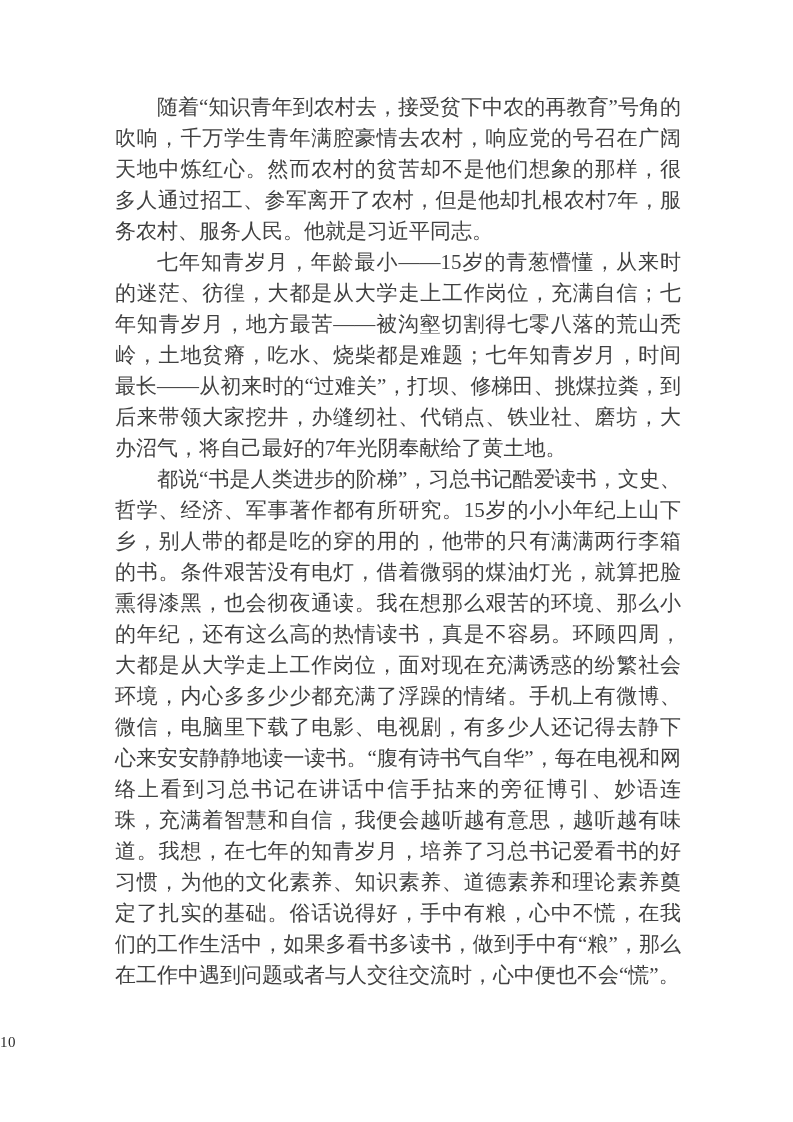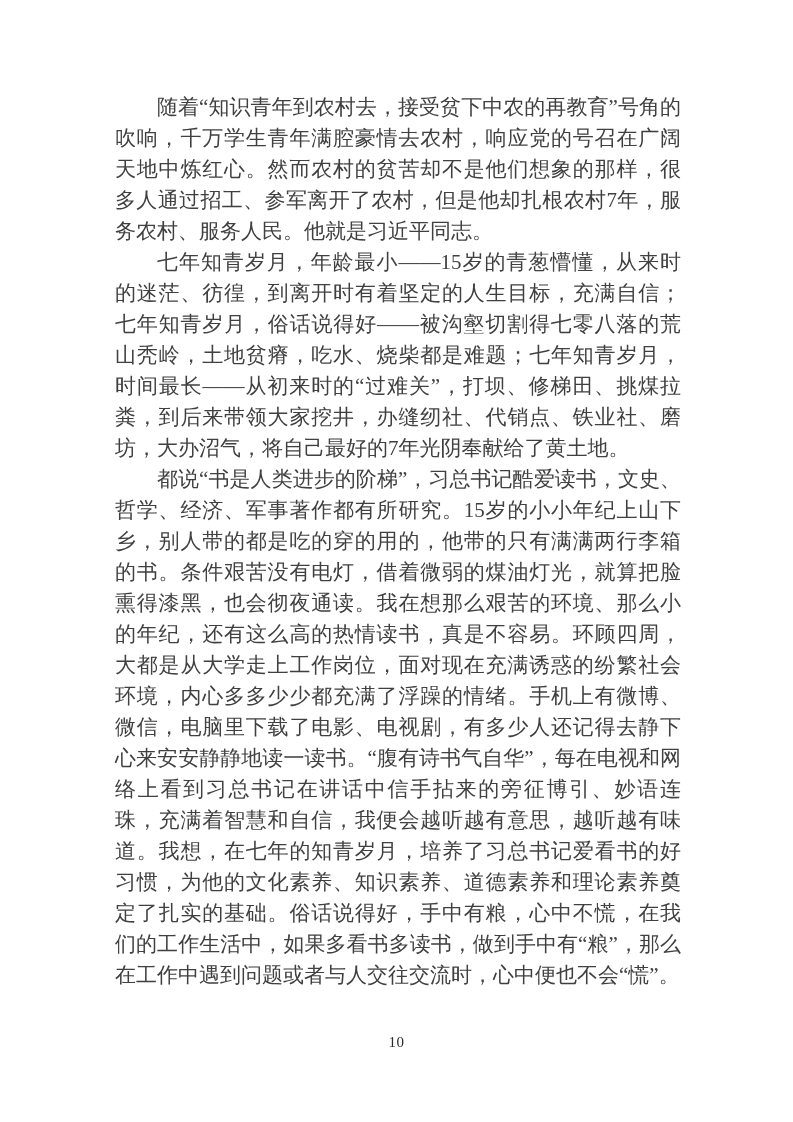--- a/index.html
+++ b/index.html
@@ -46,7 +46,7 @@
 
 <div class="page">
   <p class="para">随着“知识青年到农村去，接受贫下中农的再教育”号角的吹响，千万学生青年满腔豪情去农村，响应党的号召在广阔天地中炼红心。然而农村的贫苦却不是他们想象的那样，很多人通过招工、参军离开了农村，但是他却扎根农村7年，服务农村、服务人民。他就是习近平同志。</p>
-  <p class="para">七年知青岁月，年龄最小——15岁的青葱懵懂，从来时的迷茫、彷徨，到离开时有着坚定的人生目标，充满自信；七年知青岁月，俗话说得好——被沟壑切割得七零八落的荒山秃岭，土地贫瘠，吃水、烧柴都是难题；七年知青岁月，时间最长——从初来时的“过难关”，打坝、修梯田、挑煤拉粪，到后来带领大家挖井，办缝纫社、代销点、铁业社、磨坊，大办沼气，将自己最好的7年光阴奉献给了黄土地。</p>
+  <p class="para">七年知青岁月，年龄最小——15岁的青葱懵懂，从来时的迷茫、彷徨，大都是从大学走上工作岗位，充满自信；七年知青岁月，地方最苦——被沟壑切割得七零八落的荒山秃岭，土地贫瘠，吃水、烧柴都是难题；七年知青岁月，时间最长——从初来时的“过难关”，打坝、修梯田、挑煤拉粪，到后来带领大家挖井，办缝纫社、代销点、铁业社、磨坊，大办沼气，将自己最好的7年光阴奉献给了黄土地。</p>
   <p class="para">都说“书是人类进步的阶梯”，习总书记酷爱读书，文史、哲学、经济、军事著作都有所研究。15岁的小小年纪上山下乡，别人带的都是吃的穿的用的，他带的只有满满两行李箱的书。条件艰苦没有电灯，借着微弱的煤油灯光，就算把脸熏得漆黑，也会彻夜通读。我在想那么艰苦的环境、那么小的年纪，还有这么高的热情读书，真是不容易。环顾四周，大都是从大学走上工作岗位，面对现在充满诱惑的纷繁社会环境，内心多多少少都充满了浮躁的情绪。手机上有微博、微信，电脑里下载了电影、电视剧，有多少人还记得去静下心来安安静静地读一读书。“腹有诗书气自华”，每在电视和网络上看到习总书记在讲话中信手拈来的旁征博引、妙语连珠，充满着智慧和自信，我便会越听越有意思，越听越有味道。我想，在七年的知青岁月，培养了习总书记爱看书的好习惯，为他的文化素养、知识素养、道德素养和理论素养奠定了扎实的基础。俗话说得好，手中有粮，心中不慌，在我们的工作生活中，如果多看书多读书，做到手中有“粮”，那么在工作中遇到问题或者与人交往交流时，心中便也不会“慌”。</p>
 </div>
 

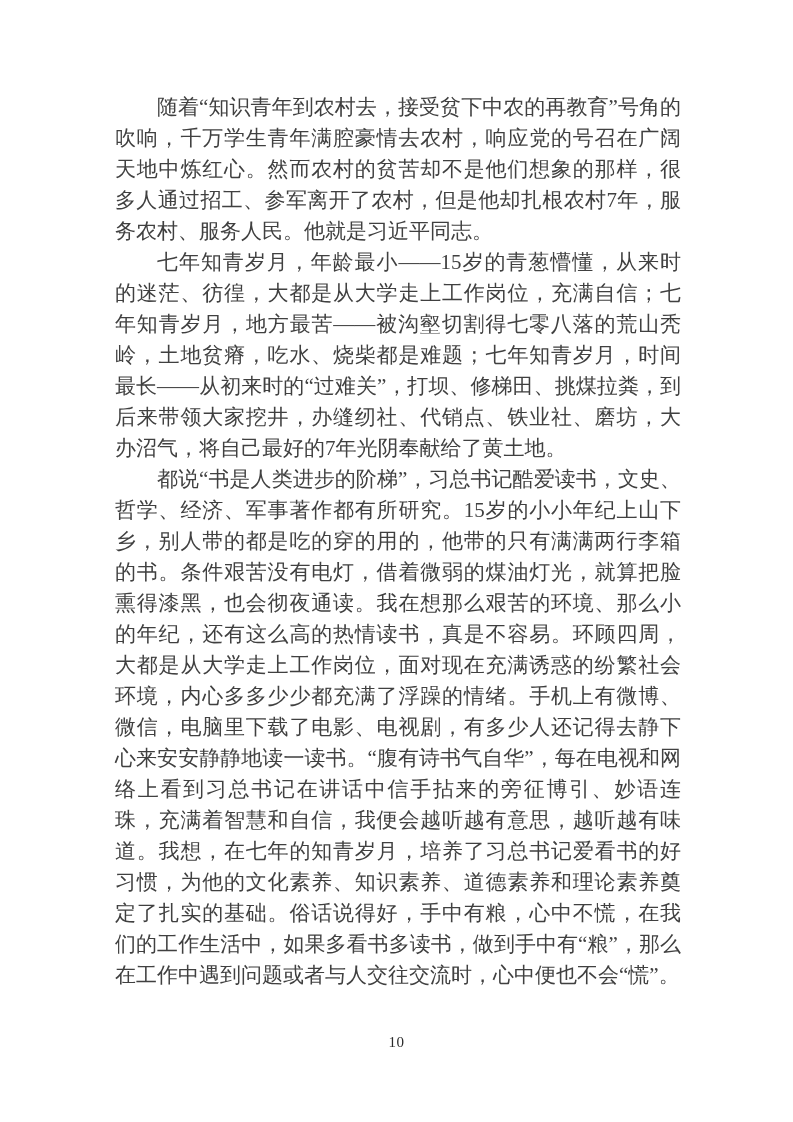--- a/index.html
+++ b/index.html
@@ -35,7 +35,6 @@
     top: 1034px;
     left: 0;
     width: 793px;
-    text-align: center;
     font-size: 15px;
     color: #2a2a2a;
     letter-spacing: 0.5px;

